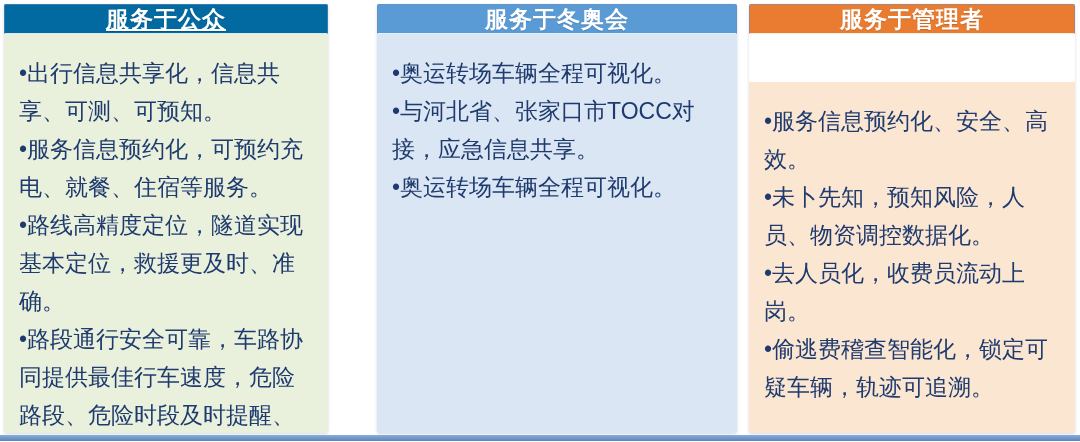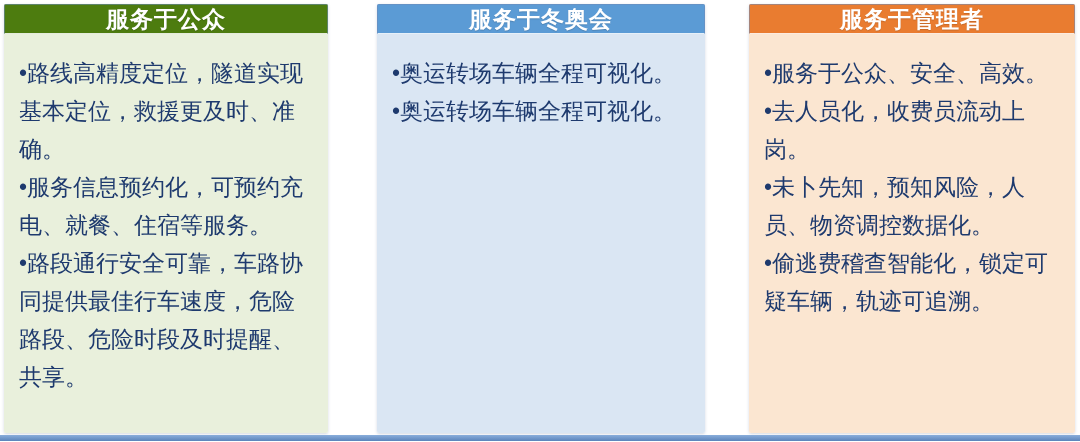--- a/index.html
+++ b/index.html
@@ -70,7 +70,7 @@
 <div class="board" style="background: rgb(255, 255, 255);">
 
   <section class="panel panel-left">
-    <header class="panel-header" style="background: #4d7c0f;">
+    <header class="panel-header" style="background: #0369a1; text-decoration: underline;">
       <span>服务于公众</span>
     </header>
     <div class="panel-body" style="background: rgb(233, 240, 220); color: rgb(30, 58, 110);">

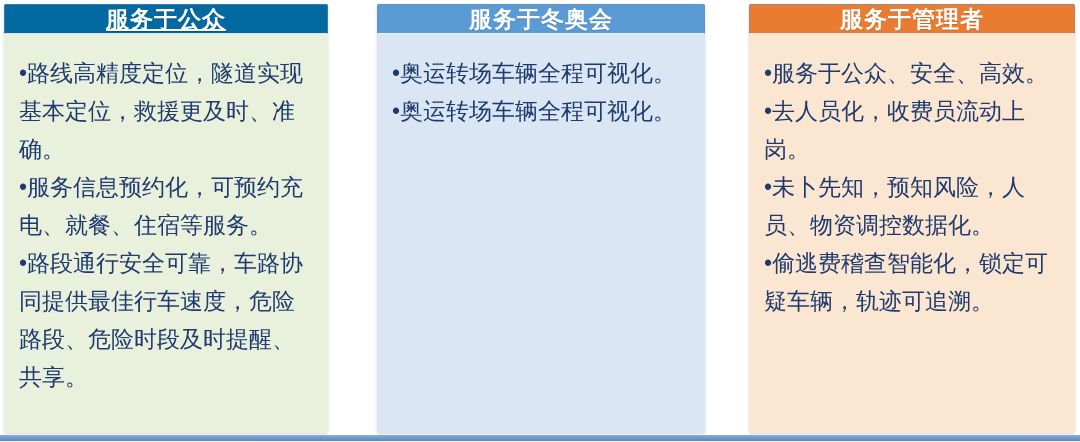--- a/index.html
+++ b/index.html
@@ -26,7 +26,7 @@
     overflow: hidden;
   }
   .panel-left  { left: 4px;   width: 324px; }
-  .panel-mid   { left: 377px; width: 328px; }
+  .panel-mid   { left: 377px; width: 360px; }
   .panel-right { left: 749px; width: 326px; }
   .panel-header {
     height: 30px;

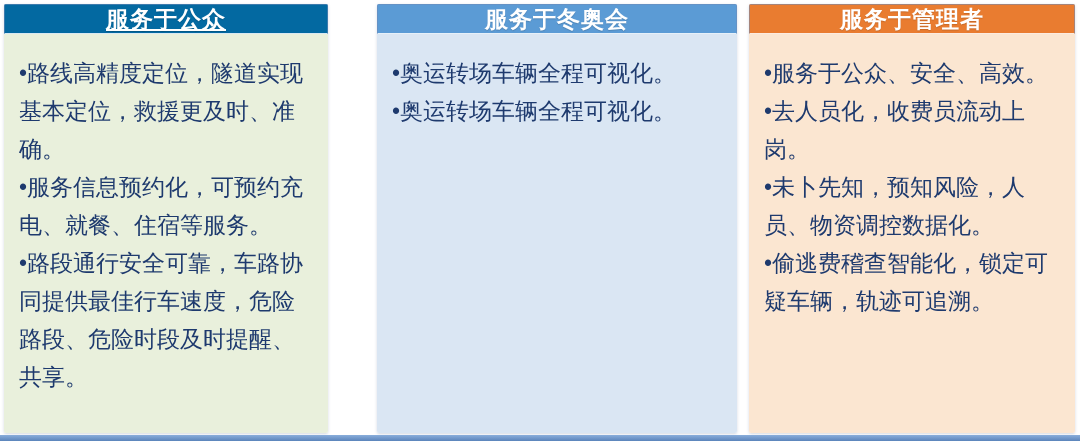--- a/index.html
+++ b/index.html
@@ -27,7 +27,7 @@
   }
   .panel-left  { left: 4px;   width: 324px; }
   .panel-mid   { left: 377px; width: 360px; }
-  .panel-right { left: 749px; width: 326px; }
+  .panel-right { left: 749px; width: 326px; gap: 48px; }
   .panel-header {
     height: 30px;
     flex: 0 0 30px;

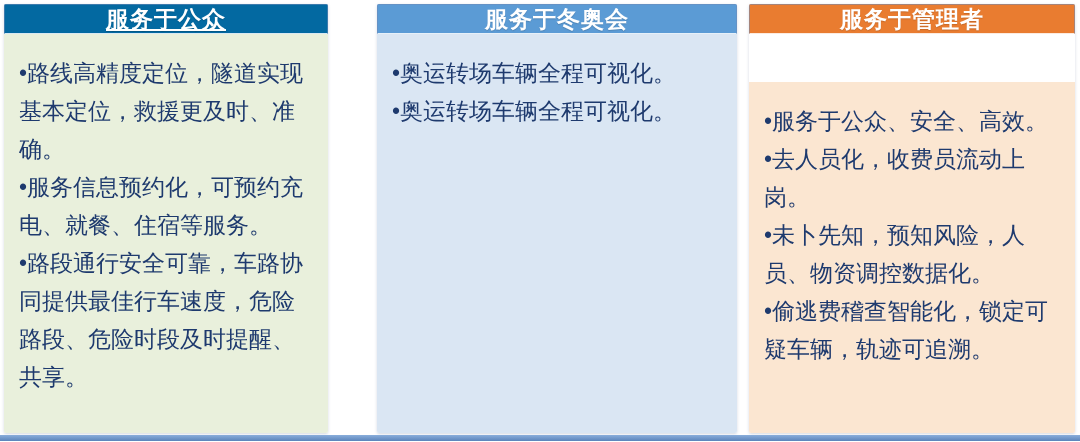--- a/index.html
+++ b/index.html
@@ -74,6 +74,7 @@
       <span>服务于公众</span>
     </header>
     <div class="panel-body" style="background: rgb(233, 240, 220); color: rgb(30, 58, 110);">
+      <p class="bullet-item">•出行信息共享化，信息共享、可测、可预知。</p>
       <p class="bullet-item">•路线高精度定位，隧道实现基本定位，救援更及时、准确。</p>
       <p class="bullet-item">•服务信息预约化，可预约充电、就餐、住宿等服务。</p>
       <p class="bullet-item">•路段通行安全可靠，车路协同提供最佳行车速度，危险路段、危险时段及时提醒、共享。</p>

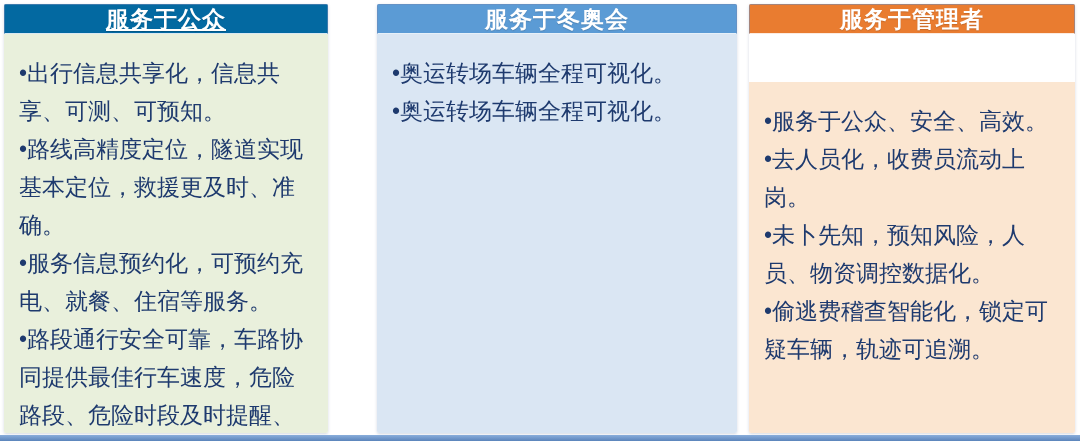--- a/index.html
+++ b/index.html
@@ -87,6 +87,7 @@
     </header>
     <div class="panel-body" style="background: rgb(218, 230, 243); color: rgb(30, 58, 110);">
       <p class="bullet-item">•奥运转场车辆全程可视化。</p>
+      <p class="bullet-item">•与河北省、张家口市TOCC对接，应急信息共享。</p>
       <p class="bullet-item">•奥运转场车辆全程可视化。</p>
     </div>
   </section>

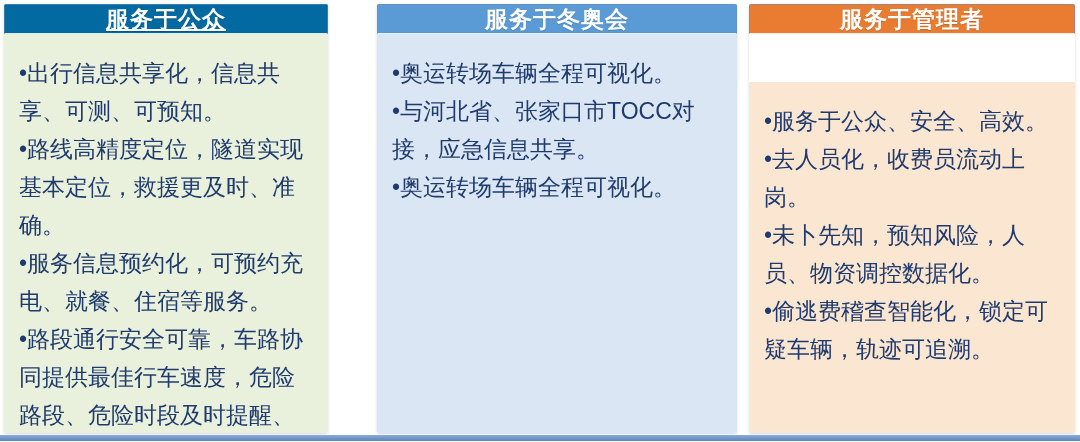--- a/index.html
+++ b/index.html
@@ -97,7 +97,7 @@
       <span>服务于管理者</span>
     </header>
     <div class="panel-body" style="background: rgb(251, 230, 209); color: rgb(30, 58, 110);">
-      <p class="bullet-item">•服务于公众、安全、高效。</p>
+      <p class="bullet-item">•服务信息预约化、安全、高效。</p>
       <p class="bullet-item">•去人员化，收费员流动上岗。</p>
       <p class="bullet-item">•未卜先知，预知风险，人员、物资调控数据化。</p>
       <p class="bullet-item">•偷逃费稽查智能化，锁定可疑车辆，轨迹可追溯。</p>

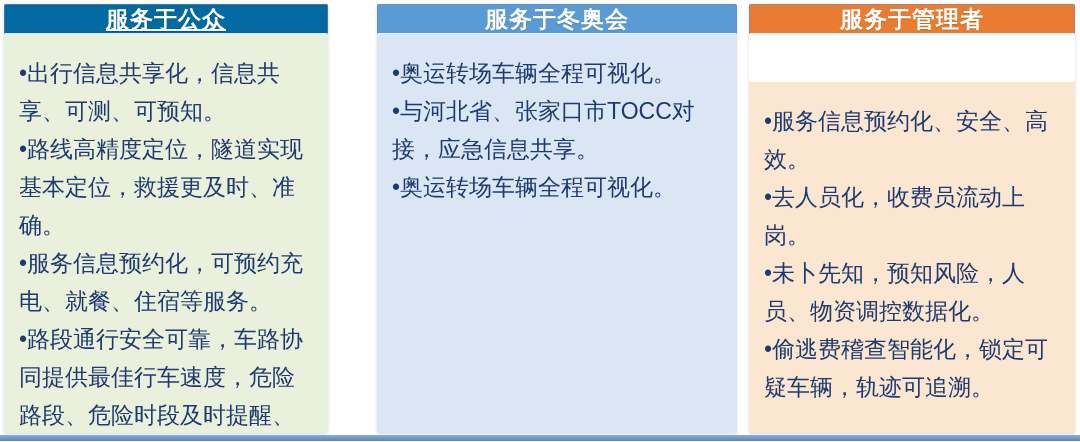--- a/index.html
+++ b/index.html
@@ -75,8 +75,8 @@
     </header>
     <div class="panel-body" style="background: rgb(233, 240, 220); color: rgb(30, 58, 110);">
       <p class="bullet-item">•出行信息共享化，信息共享、可测、可预知。</p>
+      <p class="bullet-item">•服务信息预约化，可预约充电、就餐、住宿等服务。</p>
       <p class="bullet-item">•路线高精度定位，隧道实现基本定位，救援更及时、准确。</p>
-      <p class="bullet-item">•服务信息预约化，可预约充电、就餐、住宿等服务。</p>
       <p class="bullet-item">•路段通行安全可靠，车路协同提供最佳行车速度，危险路段、危险时段及时提醒、共享。</p>
     </div>
   </section>

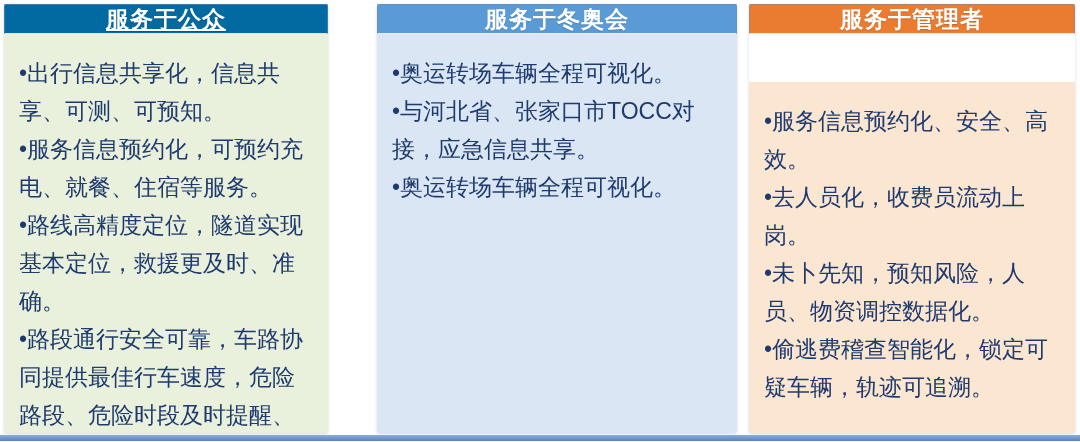--- a/index.html
+++ b/index.html
@@ -98,8 +98,8 @@
     </header>
     <div class="panel-body" style="background: rgb(251, 230, 209); color: rgb(30, 58, 110);">
       <p class="bullet-item">•服务信息预约化、安全、高效。</p>
+      <p class="bullet-item">•未卜先知，预知风险，人员、物资调控数据化。</p>
       <p class="bullet-item">•去人员化，收费员流动上岗。</p>
-      <p class="bullet-item">•未卜先知，预知风险，人员、物资调控数据化。</p>
       <p class="bullet-item">•偷逃费稽查智能化，锁定可疑车辆，轨迹可追溯。</p>
 
     </div>

